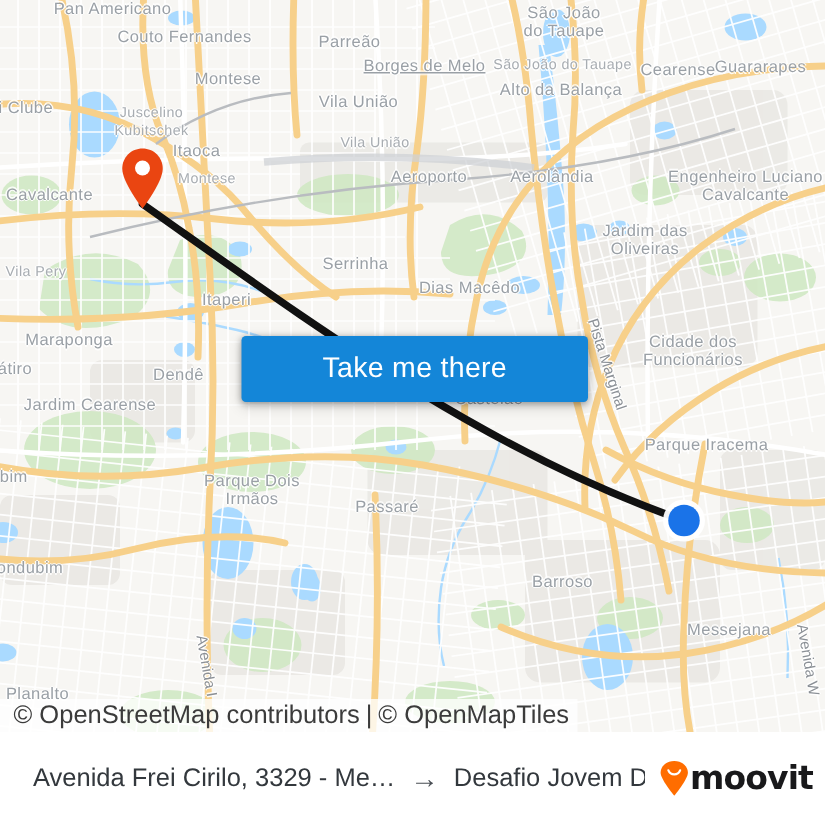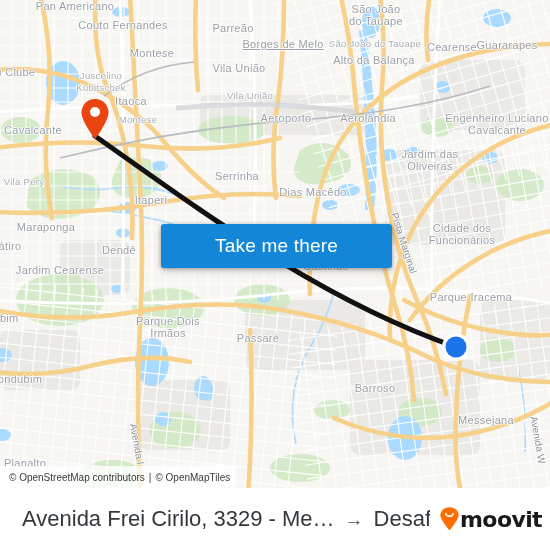--- a/index.html
+++ b/index.html
@@ -113,7 +113,7 @@
     padding: 0 6px 0 9px;
     background: rgba(255,255,255,.78);
     color: #3b3b3b;
-    font-size: 10px;
+    font-size: 17px;
     white-space: pre;
   }
   .attrib .sep { margin: 0 4px; color: #3b3b3b; }

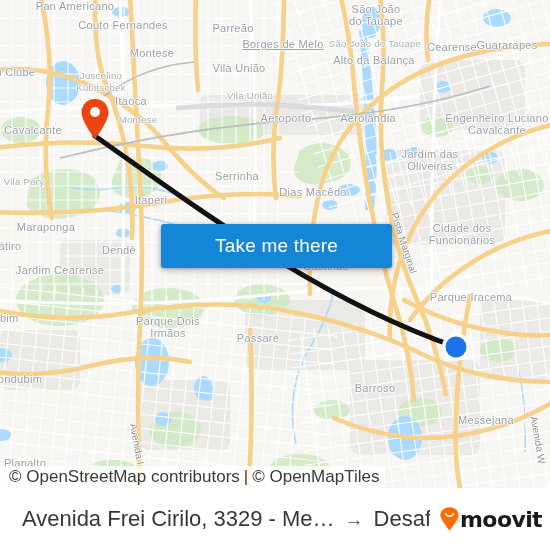--- a/index.html
+++ b/index.html
@@ -140,7 +140,7 @@
   }
   .trip-text {
     color: #33383d;
-    font-size: 22px;
+    font-size: 17px;
     white-space: nowrap;
   }
   .trip-arrow {

